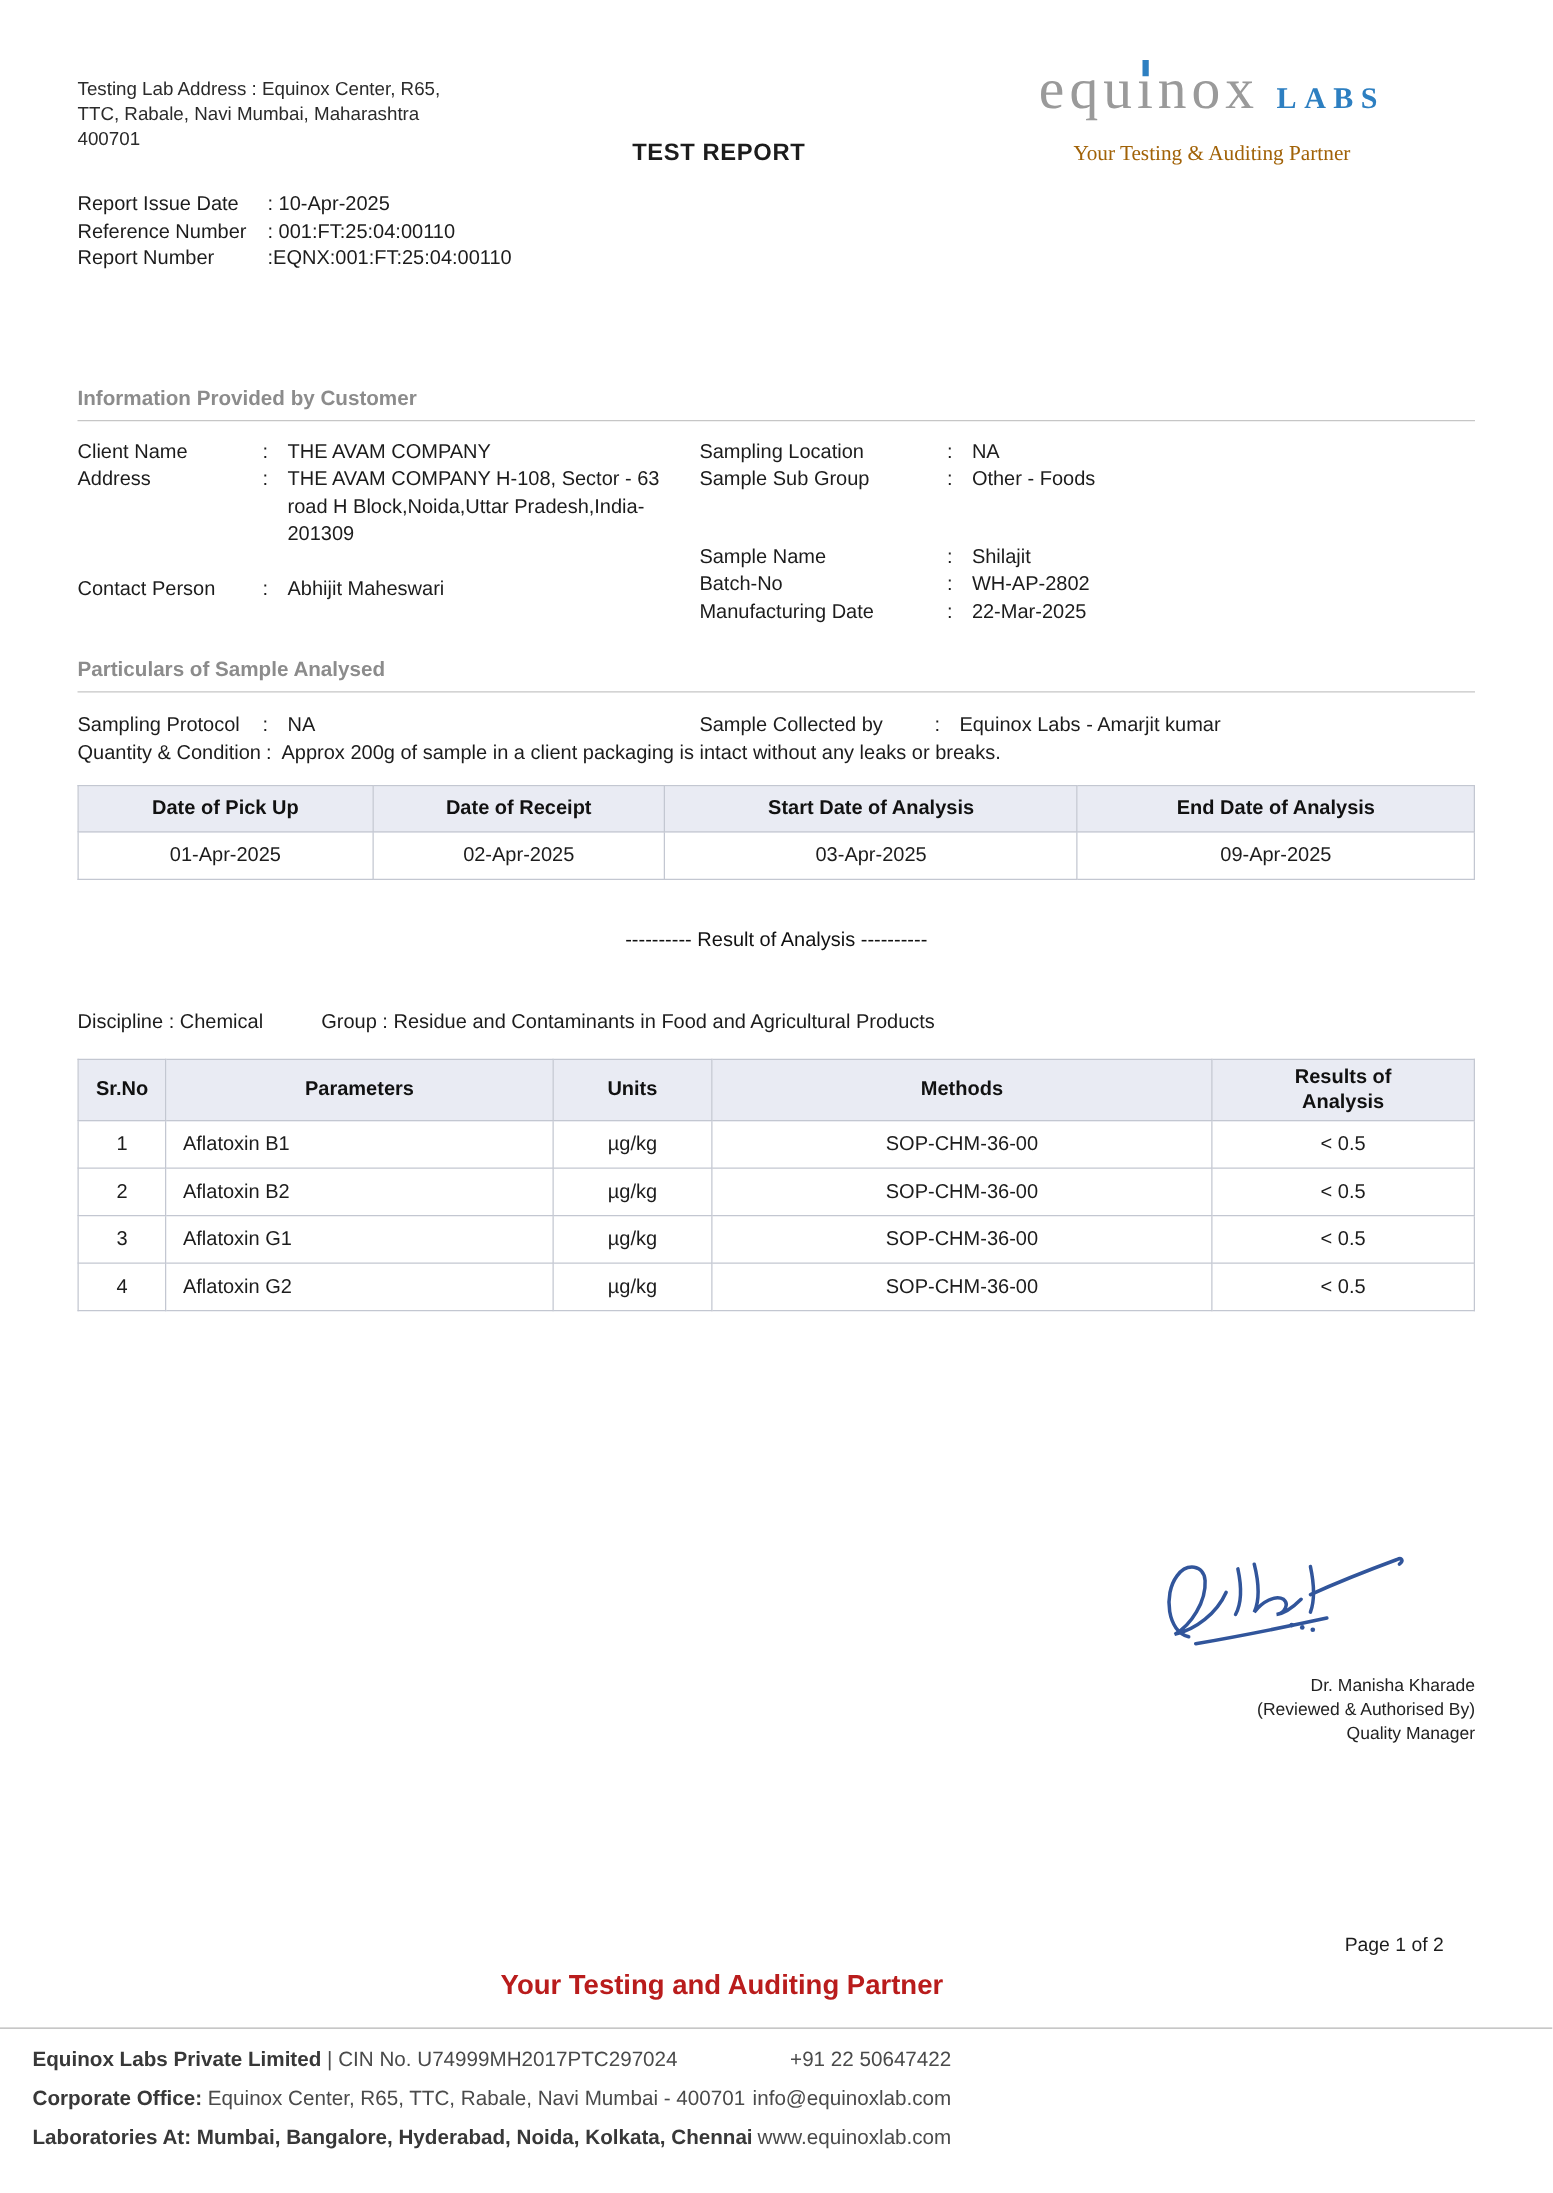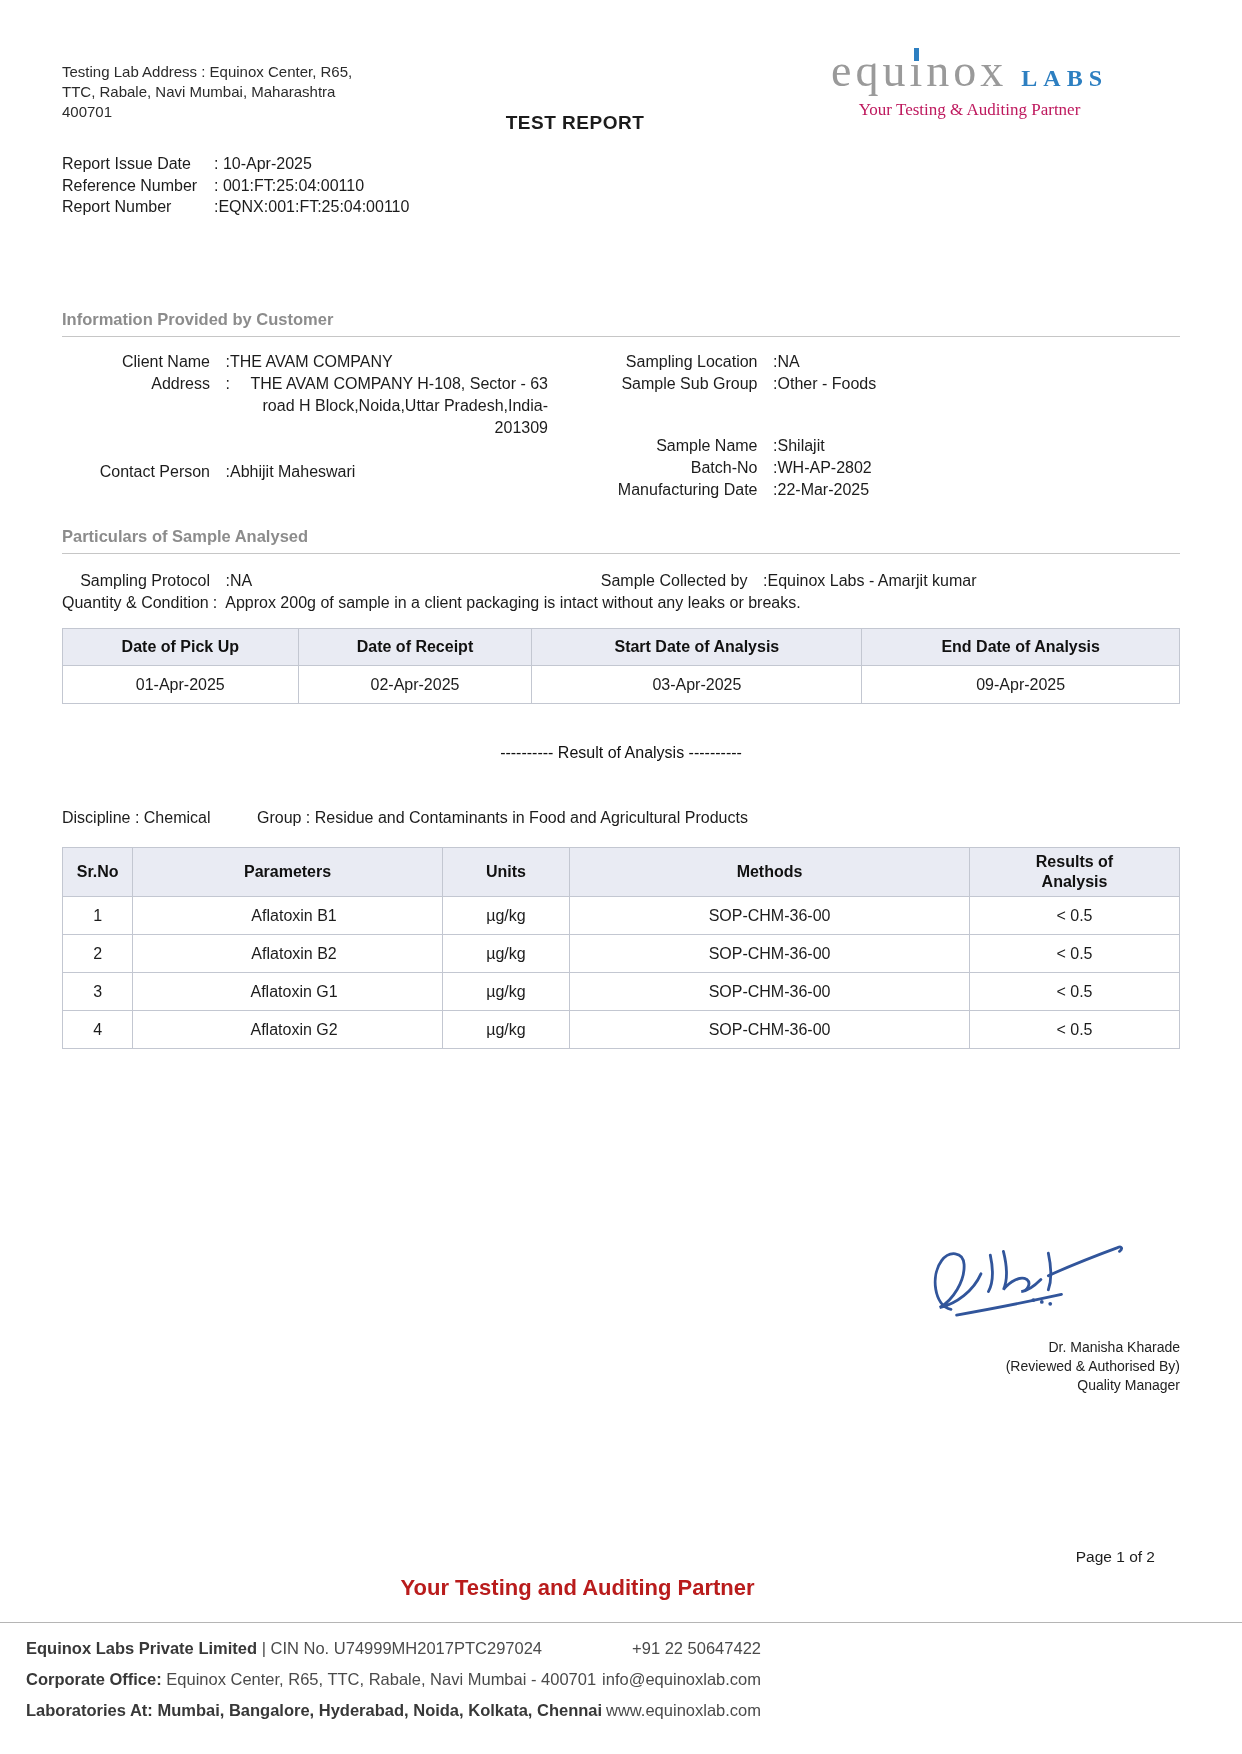--- a/index.html
+++ b/index.html
@@ -19,7 +19,7 @@
   .logo-i { position:relative; display:inline-block; }
   .logo-dot { position:absolute; left:4px; top:4px; width:5px; height:13px; background:#2d7fc1; }
   .logo-labs { font-size:24px; font-weight:bold; color:#2d7fc1; letter-spacing:6px; margin-left:14px; }
-  .logo-tagline { margin-top:3px; font-size:17px; color:#be185d; }
+  .logo-tagline { margin-top:16px; font-size:17px; color:#a16207; }
   .report-title { position:absolute; top:112px; left:0; width:1150px; text-align:center; font-size:19px; font-weight:bold; letter-spacing:.5px; }
   .meta { position:absolute; left:62px; top:153px; font-size:16px; }
   .meta-row { display:flex; line-height:21.5px; }

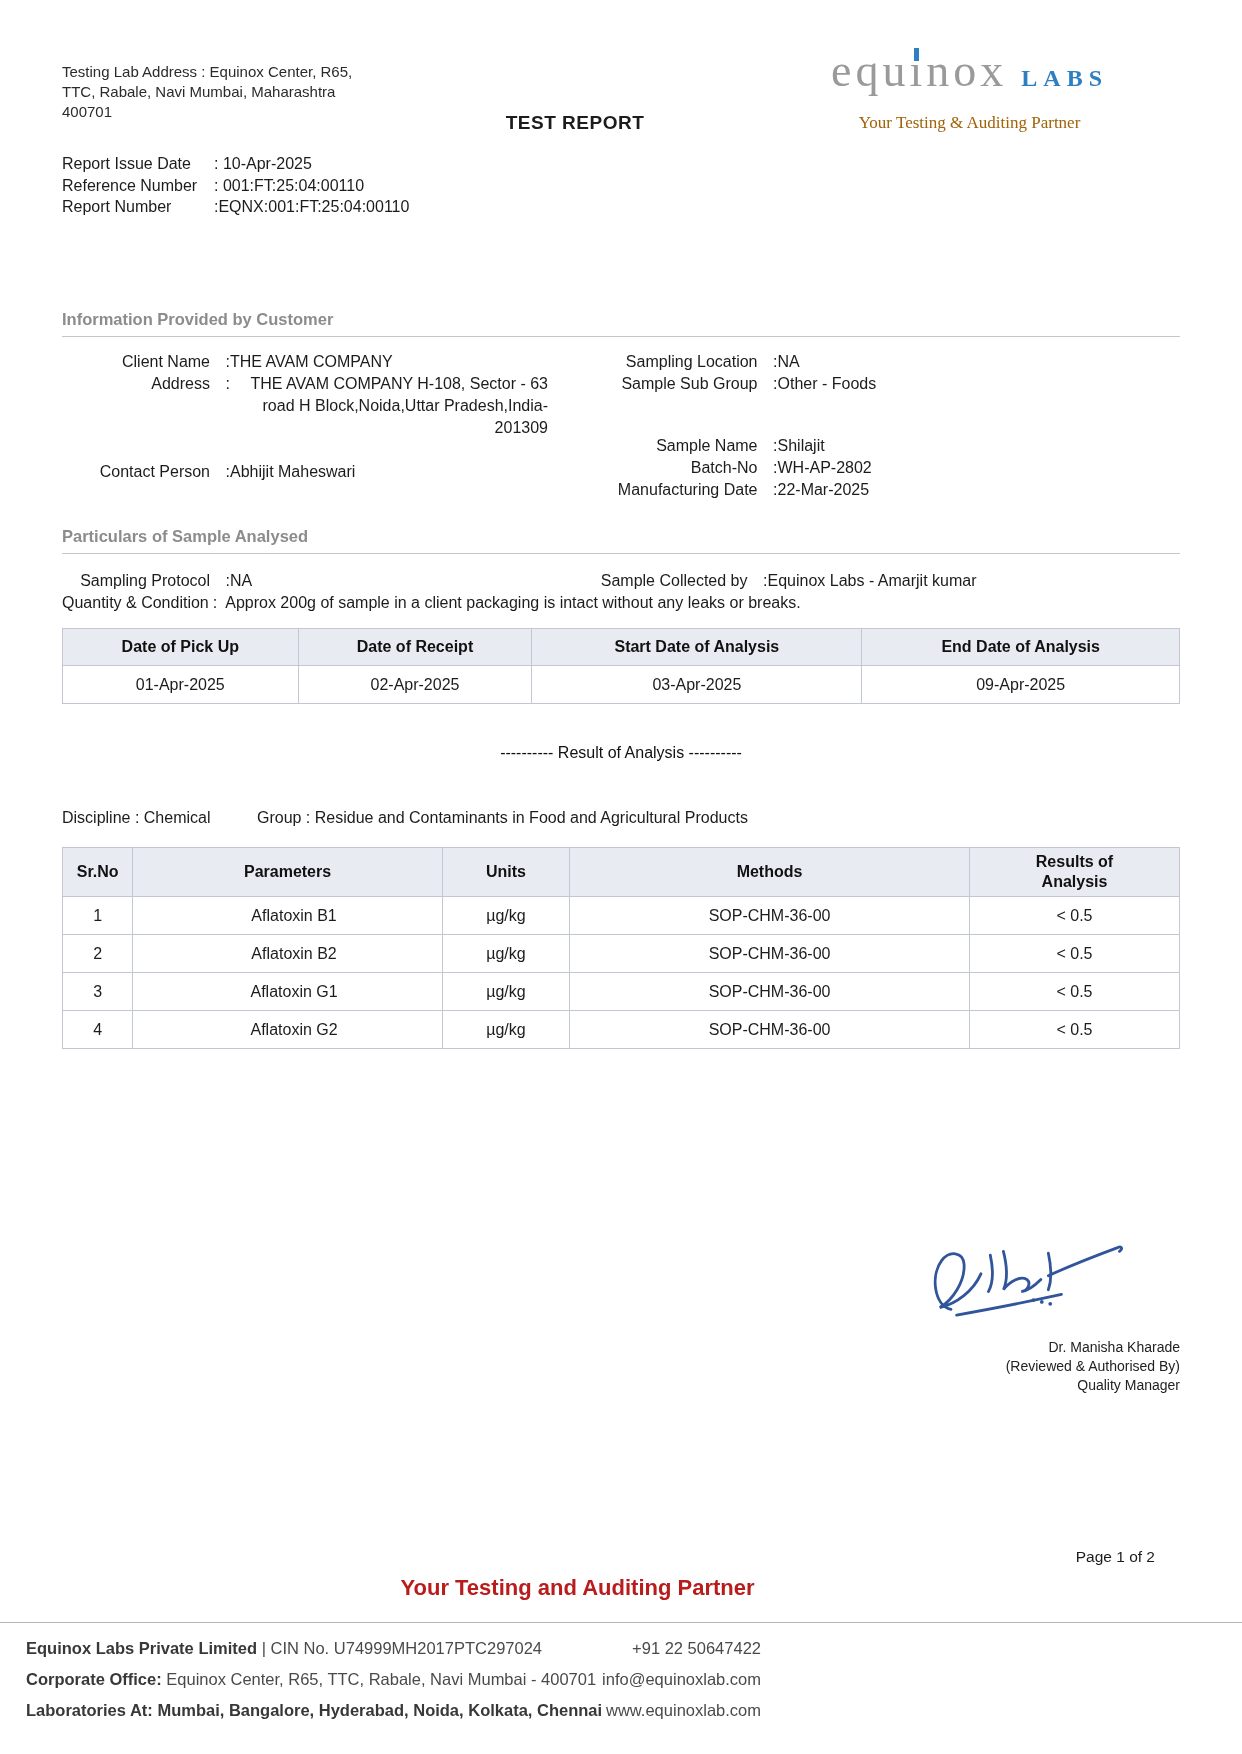--- a/index.html
+++ b/index.html
@@ -29,7 +29,7 @@
   .section-title { margin-top:98px; color:#8c8c8c; font-weight:bold; font-size:16.5px; padding-bottom:7px; border-bottom:1.5px solid #c6c6c6; }
   .section-title.second { margin-top:26px; }
   .info-grid { display:grid; grid-template-columns:44.5% 55.5%; margin-top:14px; font-size:16px; }
-  .info-row { display:flex; line-height:22px;text-align:right; }
+  .info-row { display:flex; line-height:22px; }
   .lbl { flex:0 0 148px; }
   .lbl-r { flex:0 0 198px; }
   .colon { flex:0 0 20px; }

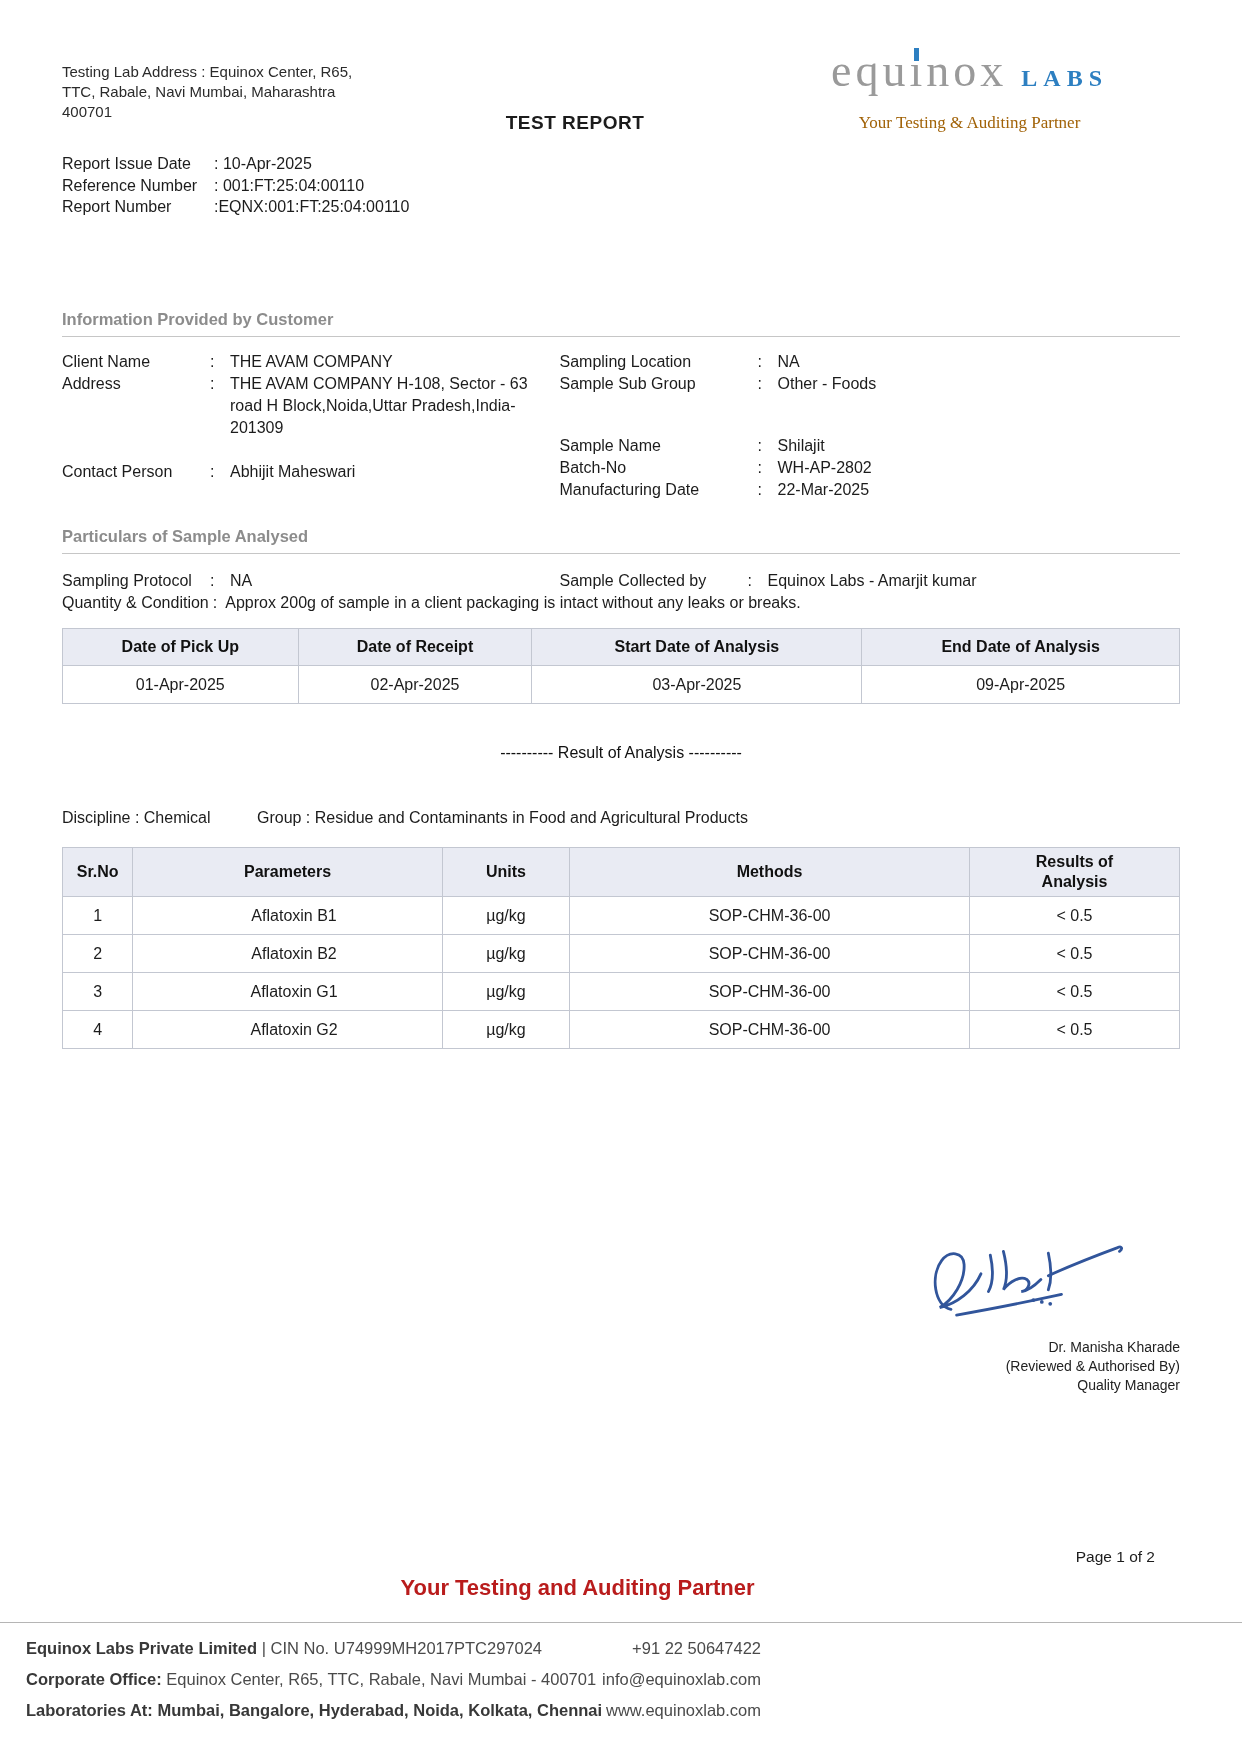--- a/index.html
+++ b/index.html
@@ -52,7 +52,7 @@
   .results-table { margin-top:20px; }
   .results-table th { height:49px; line-height:1.25; }
   .results-table td { height:38px; }
-  .results-table .param { text-align:center; padding-left:13px; }
+  .results-table .param { text-align:left; padding-left:13px; }
   .hdr-wrap { display:inline-block; max-width:100px; }
   .c-sr { width:6.3%; } .c-param { width:27.7%; } .c-units { width:11.4%; } .c-meth { width:35.8%; } .c-res { width:18.8%; }
 

